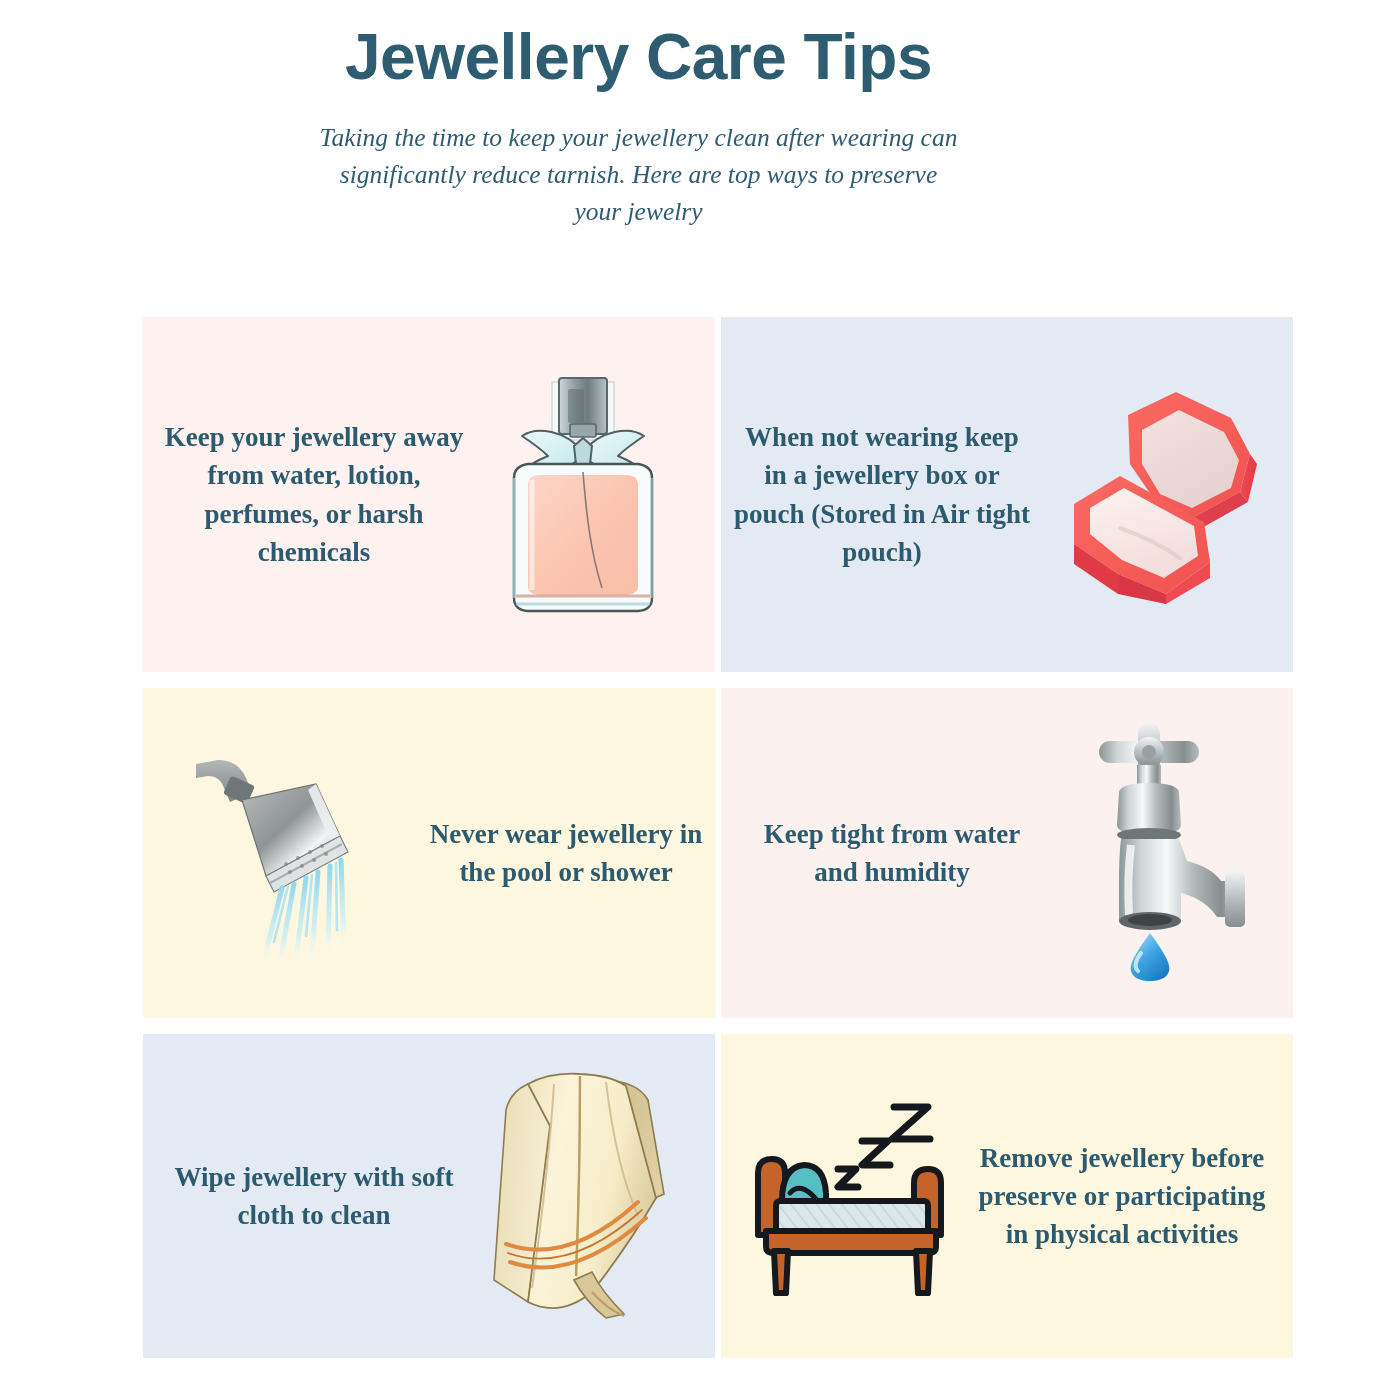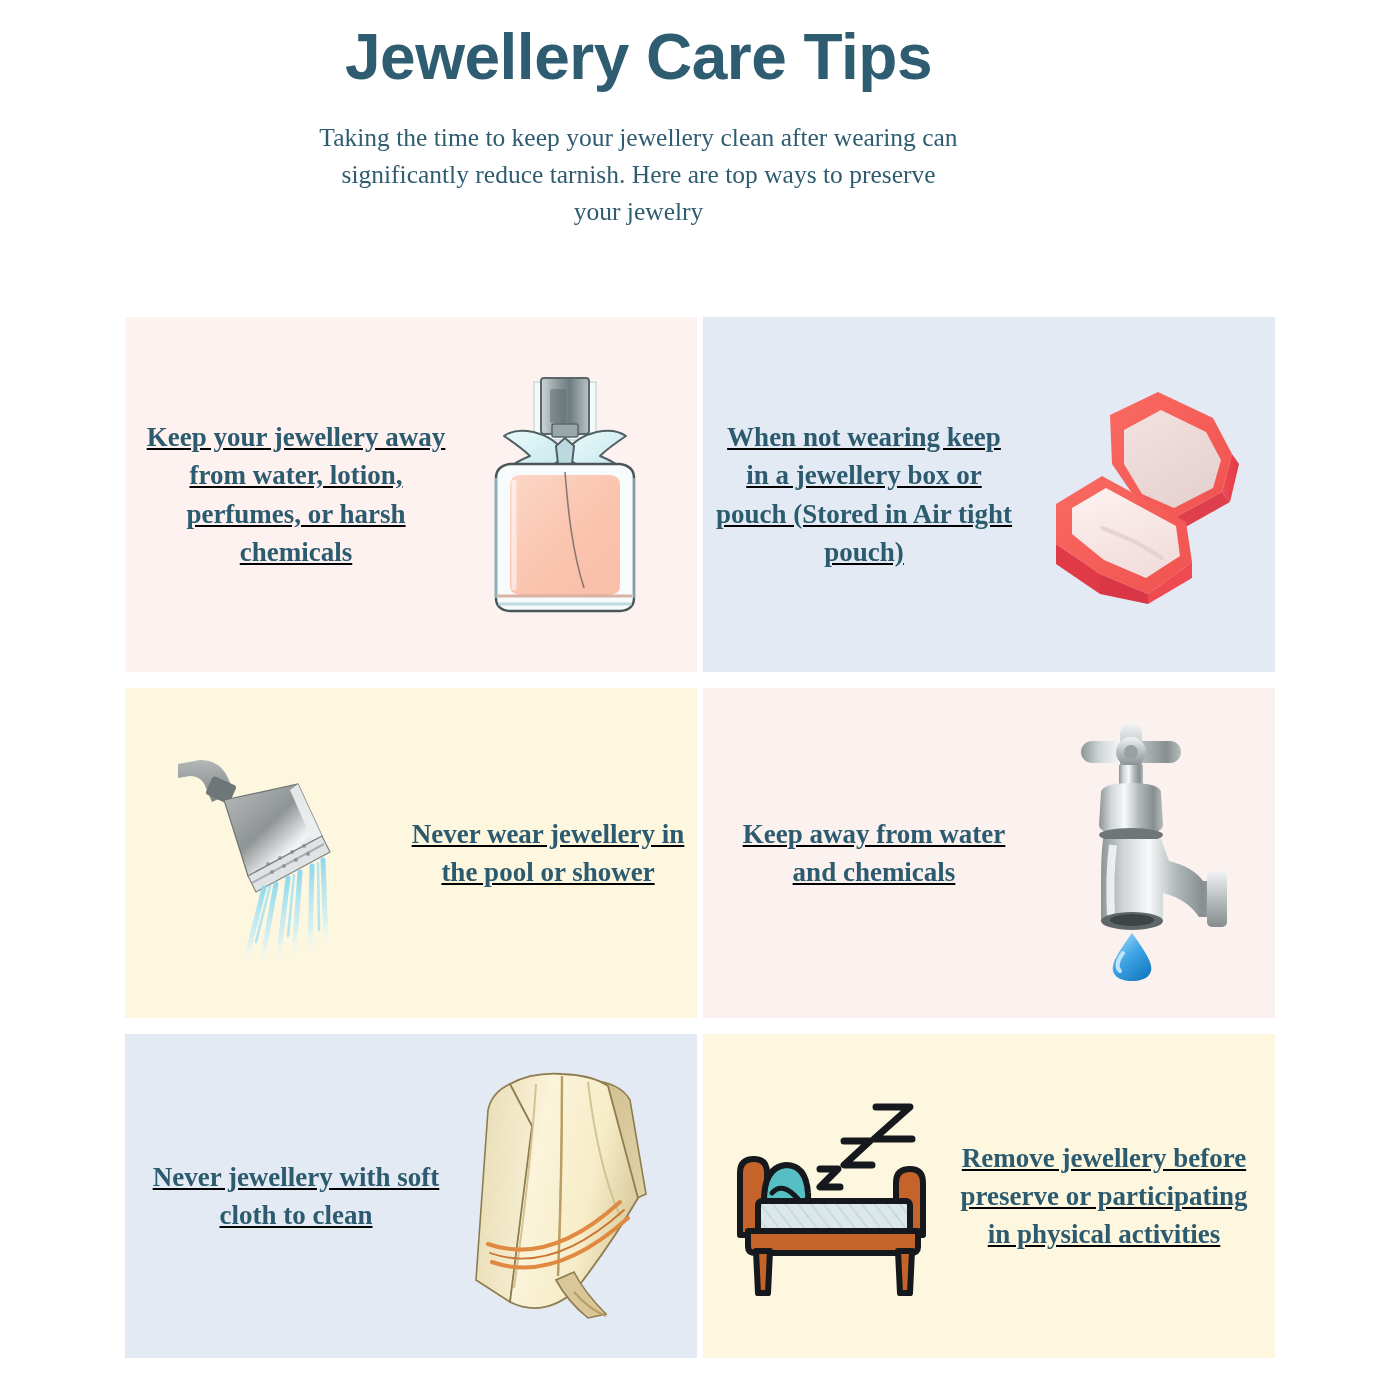--- a/index.html
+++ b/index.html
@@ -36,6 +36,7 @@
   }
   .subtitle {
     font-family: "Liberation Serif", serif;
+    font-style: italic;
     font-size: 25.5px;
     line-height: 1.45;
     color: #2f5c70;

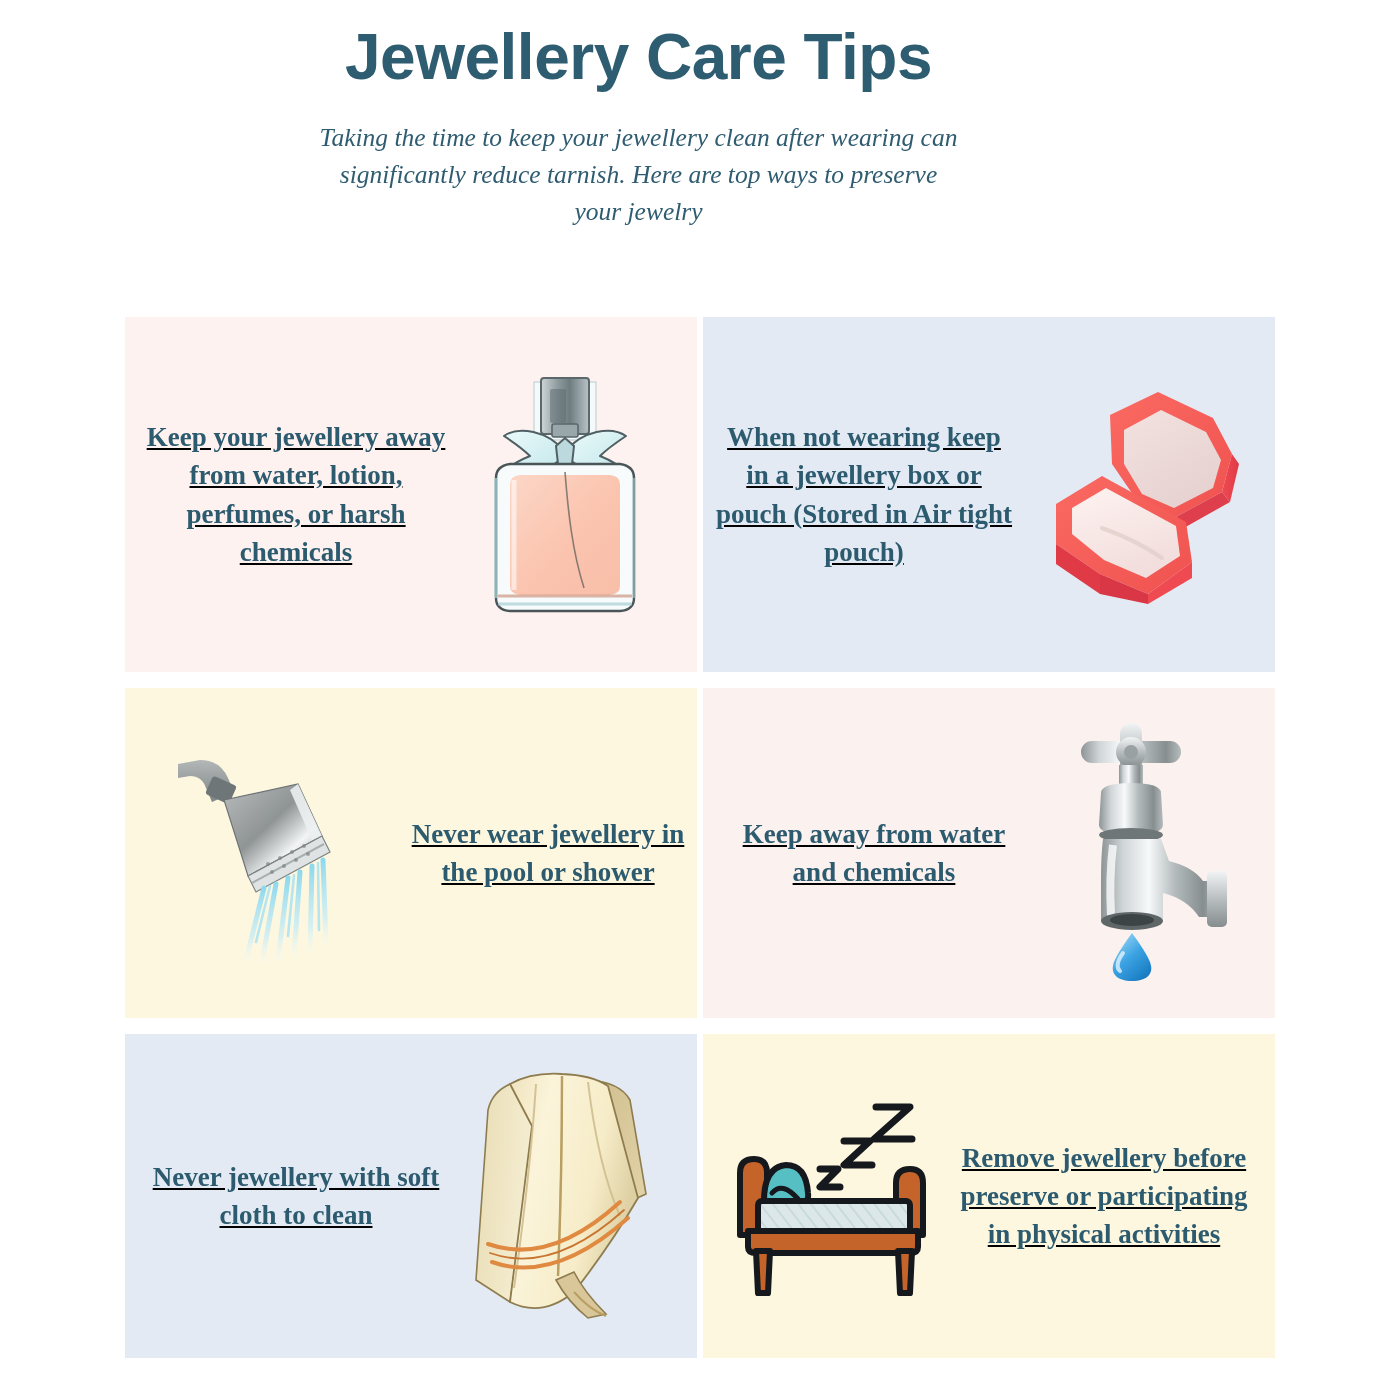--- a/index.html
+++ b/index.html
@@ -47,7 +47,7 @@
   
   .grid {
     position: absolute;
-    left: 125px;
+    left: 143px;
     top: 317px;
     width: 1150px;
     display: grid;
@@ -55,7 +55,6 @@
     grid-template-rows: 355px 330px 324px;
     column-gap: 6px;
     row-gap: 16px;
-    text-decoration: underline;
   }
   .card {
     position: relative;

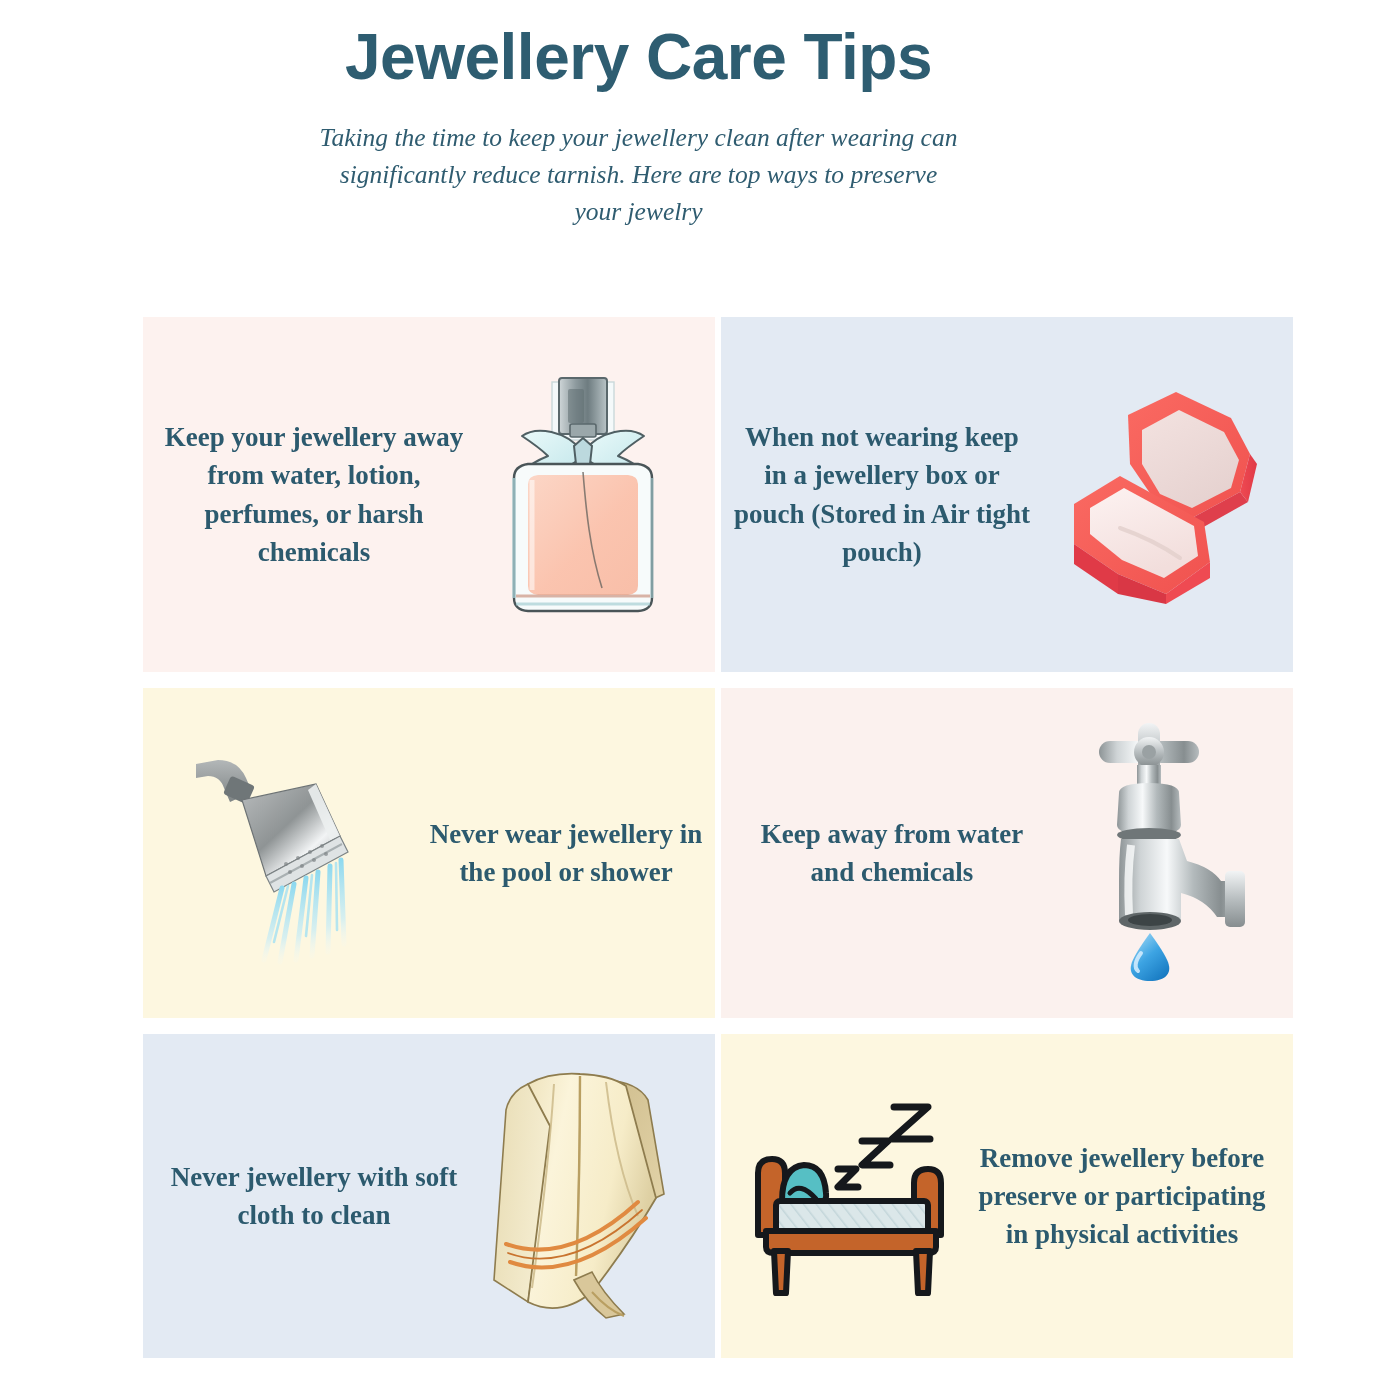--- a/index.html
+++ b/index.html
@@ -247,7 +247,7 @@
     </div>
 
     <div class="card" style="background: rgb(251, 241, 238);">
-      <div class="card-text" style="color: rgb(44, 90, 110);">Keep away from water and chemicals</div>
+      <div class="card-text" style="color: rgb(44, 90, 110);">Keep tight from water and humidity</div>
       <div class="card-art">
         <svg width="200" height="265" viewBox="0 0 200 265" aria-hidden="true">
           <defs>

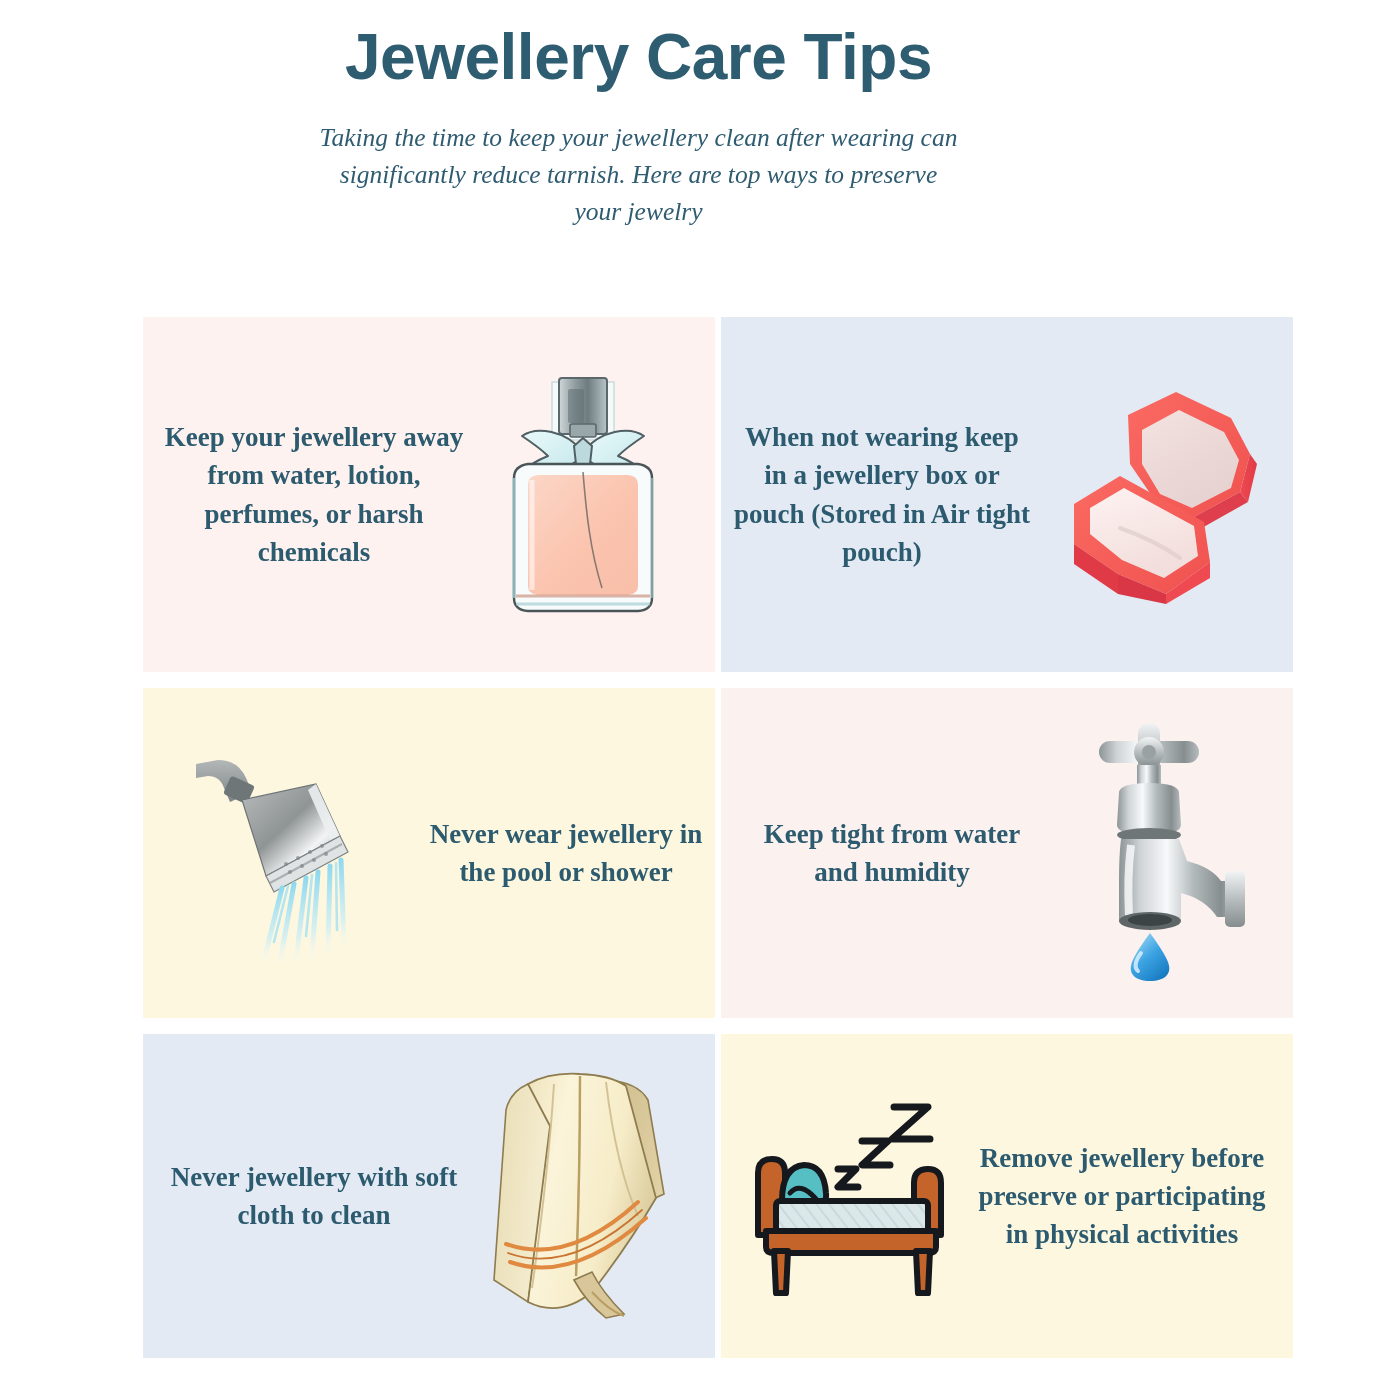--- a/index.html
+++ b/index.html
@@ -296,7 +296,7 @@
     </div>
 
     <div class="card" style="background: rgb(227, 234, 243);">
-      <div class="card-text" style="color: rgb(44, 90, 110);">Never jewellery with soft cloth to clean</div>
+      <div class="card-text" style="color: rgb(44, 90, 110);">Wipe jewellery with soft cloth to clean</div>
       <div class="card-art">
         <svg width="190" height="260" viewBox="0 0 190 260" aria-hidden="true">
           <defs>

